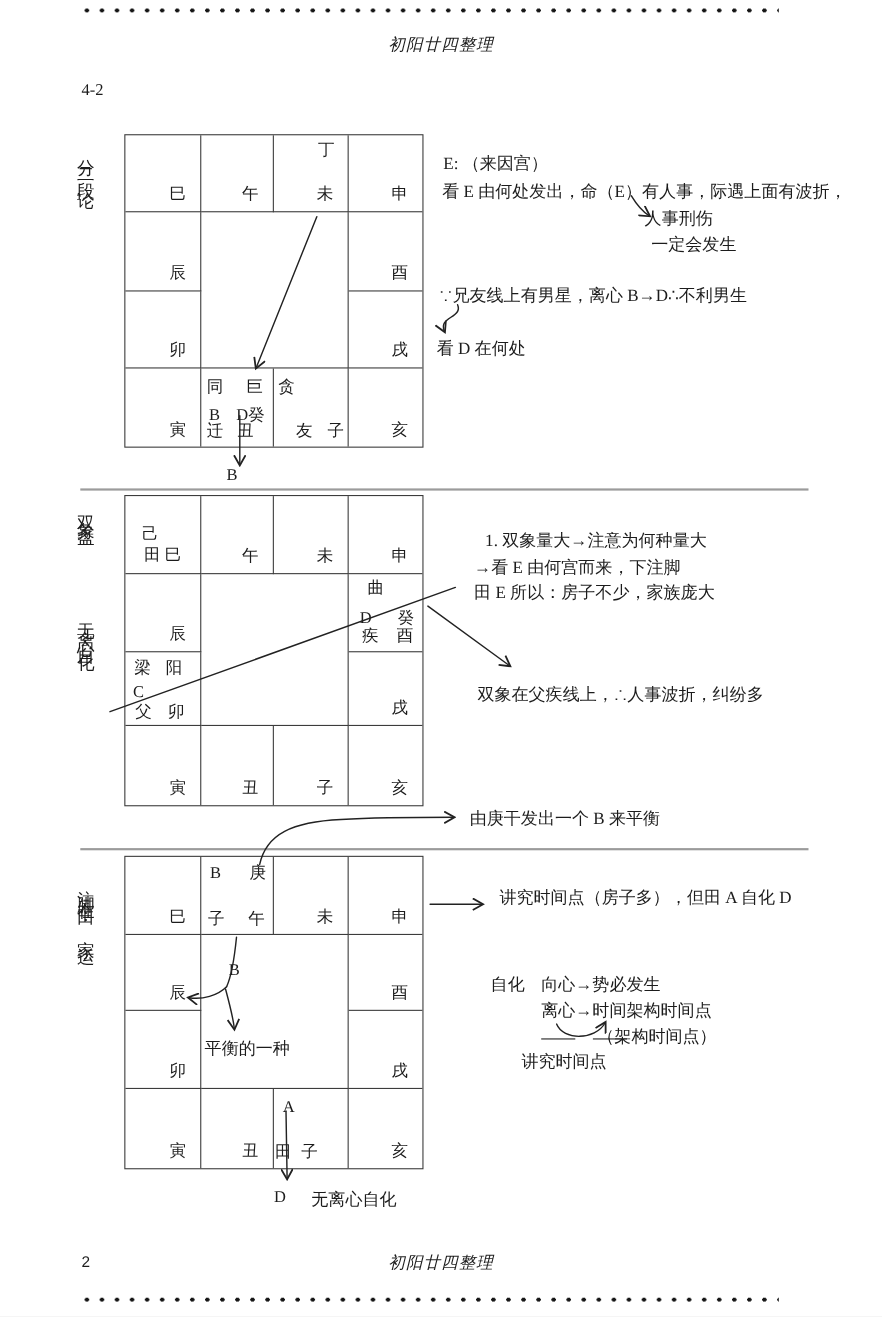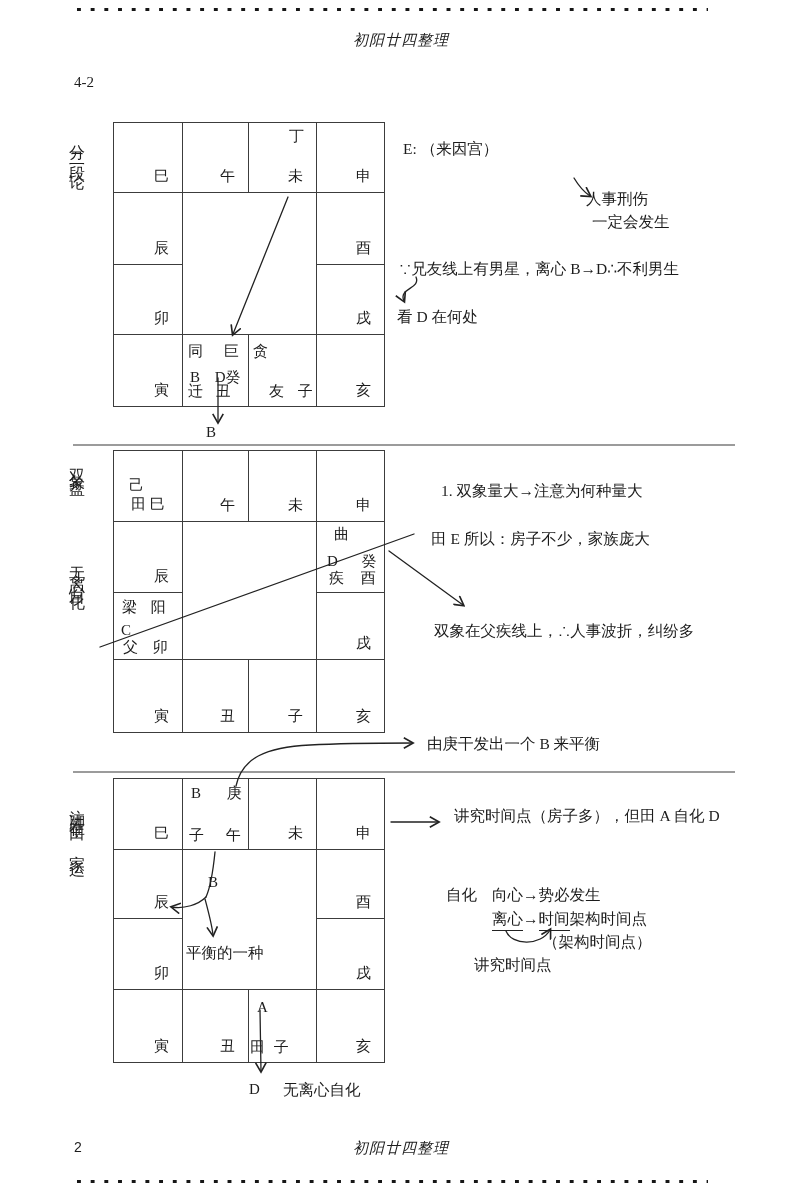--- a/index.html
+++ b/index.html
@@ -100,6 +100,7 @@
   <span class="free" style="left:206px;top:424px">B</span>
 
   <div class="txt" style="left:403px;top:139px">E: （来因宫）</div>
+  <div class="txt" style="left:402px;top:164px">看 E 由何处发出，命（E）有人事，际遇上面有波折，</div>
   <div class="txt" style="left:586px;top:189px">人事刑伤</div>
   <div class="txt" style="left:592px;top:212px">一定会发生</div>
   <div class="txt" style="left:399px;top:259px">∵兄友线上有男星，离心 B→D∴不利男生</div>

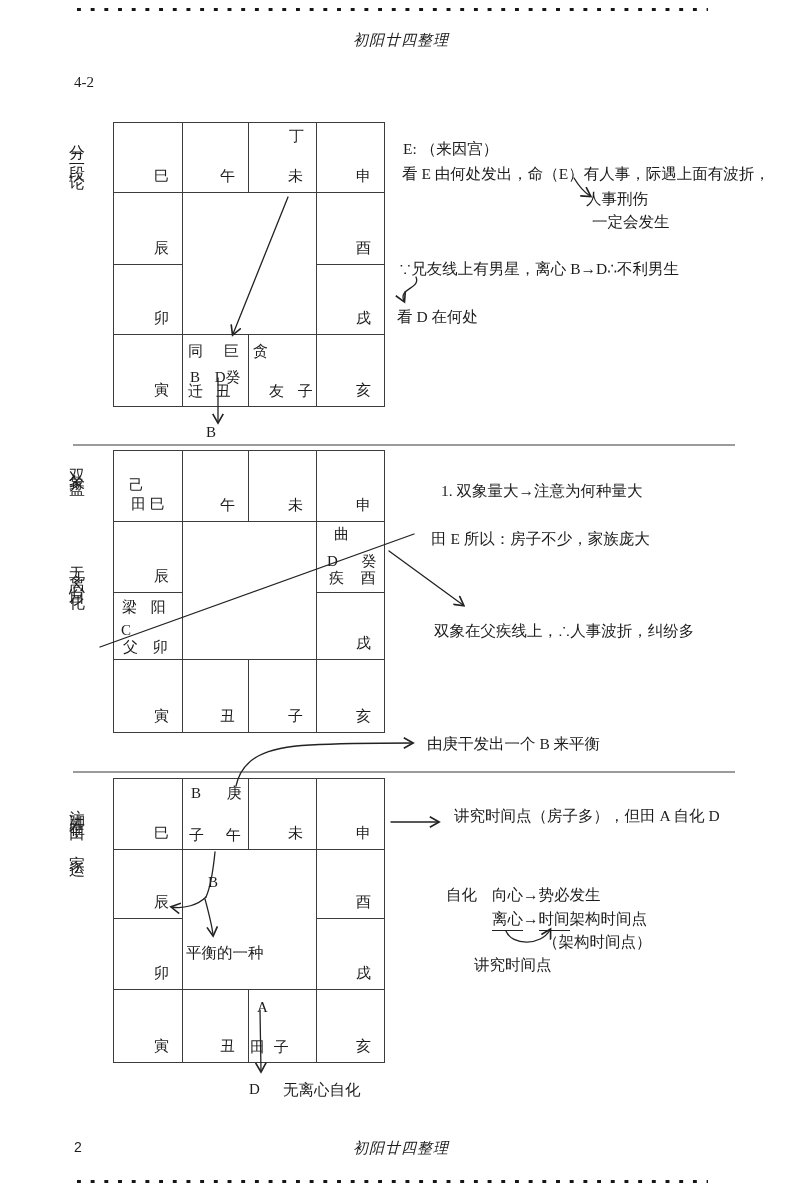--- a/index.html
+++ b/index.html
@@ -157,6 +157,7 @@
   </div>
 
   <div class="txt" style="left:441px;top:481px">1. 双象量大→注意为何种量大</div>
+  <div class="txt" style="left:431px;top:506px">→看 E 由何宫而来，下注脚</div>
   <div class="txt" style="left:434px;top:621px">双象在父疾线上，∴人事波折，纠纷多</div>
   <div class="txt" style="left:431px;top:529px">田 E 所以：房子不少，家族庞大</div>
   <div class="txt" style="left:427px;top:734px">由庚干发出一个 B 来平衡</div>

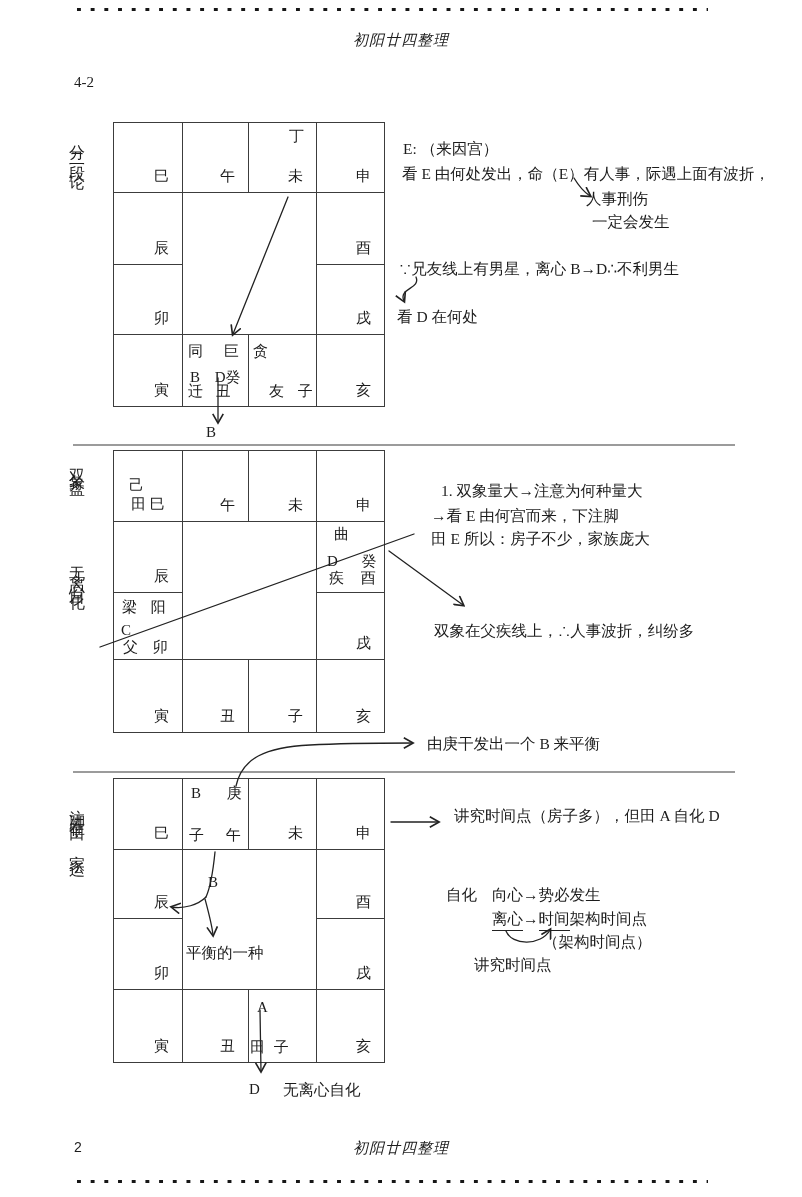--- a/index.html
+++ b/index.html
@@ -39,7 +39,7 @@
   .ct{position:absolute;white-space:nowrap;}
   .txt{position:absolute;font-size:15.5px;white-space:nowrap;}
   .free{position:absolute;font-size:15px;white-space:nowrap;}
-  .ul{border-bottom:1.2px solid #222;padding-bottom:3px;}
+  .ul{border-bottom:1.2px solid #222;padding-bottom:16px;}
   .overlay{position:absolute;left:0;top:0;pointer-events:none;}
 </style>
 </head>

